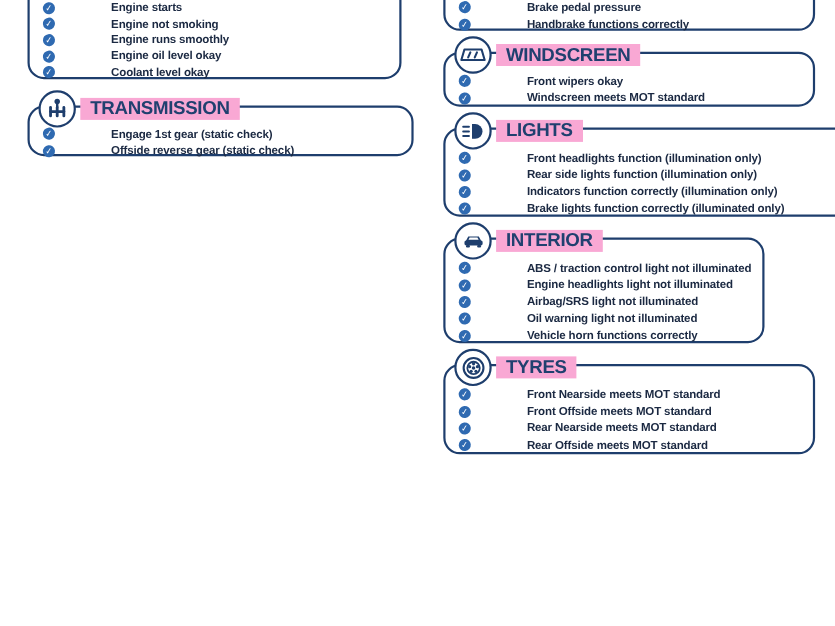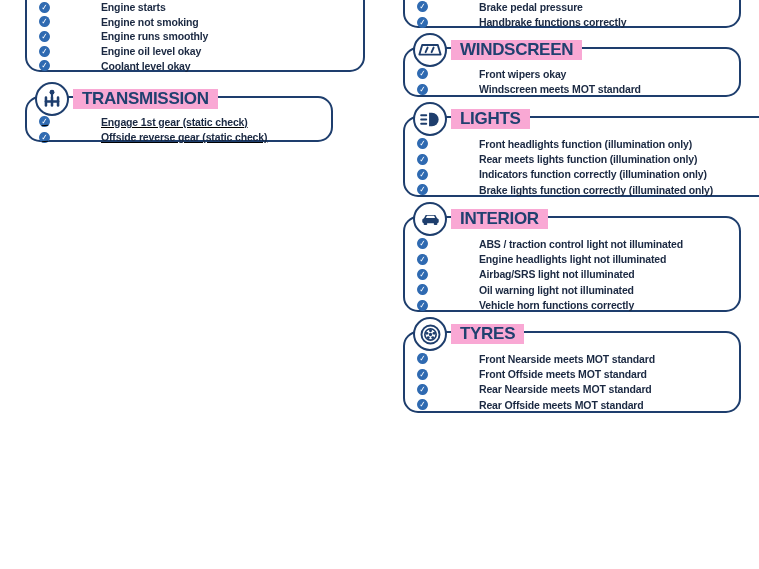--- a/index.html
+++ b/index.html
@@ -90,7 +90,7 @@
     </div>
 </section>
 
-<section class="box" style="left:25px;top:96px;width:308px;height:46px;text-decoration:underline;">
+<section class="box" style="left:25px;top:96px;width:351px;height:46px;">
   <div class="head">
     <span class="icircle">
       <svg width="22" height="22" viewBox="0 0 24 24">

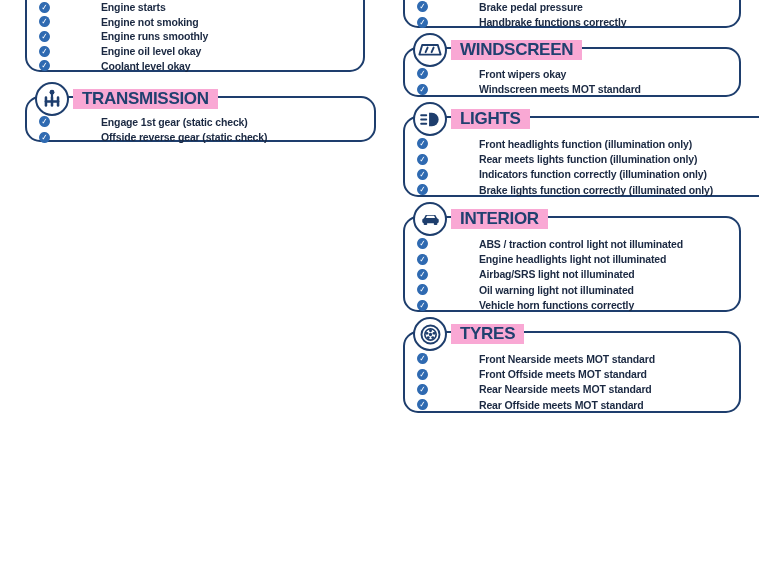--- a/index.html
+++ b/index.html
@@ -175,7 +175,7 @@
       </div>
       <div class="item">
         <span class="check">✓</span>
-        <span class="ilabel">Rear meets lights function (illumination only)</span>
+        <span class="ilabel">Rear side lights function (illumination only)</span>
       </div>
       <div class="item">
         <span class="check">✓</span>

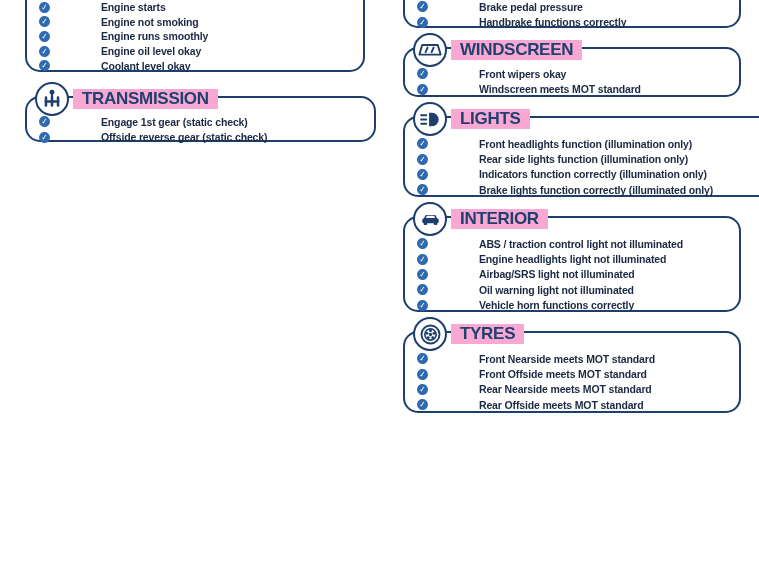--- a/index.html
+++ b/index.html
@@ -188,7 +188,7 @@
     </div>
 </section>
 
-<section class="box" style="left:403px;top:216px;width:338px;height:96px;">
+<section class="box" style="left:403px;top:216px;width:292px;height:96px;">
   <div class="head">
     <span class="icircle">
       <svg width="23" height="23" viewBox="0 0 24 24">

